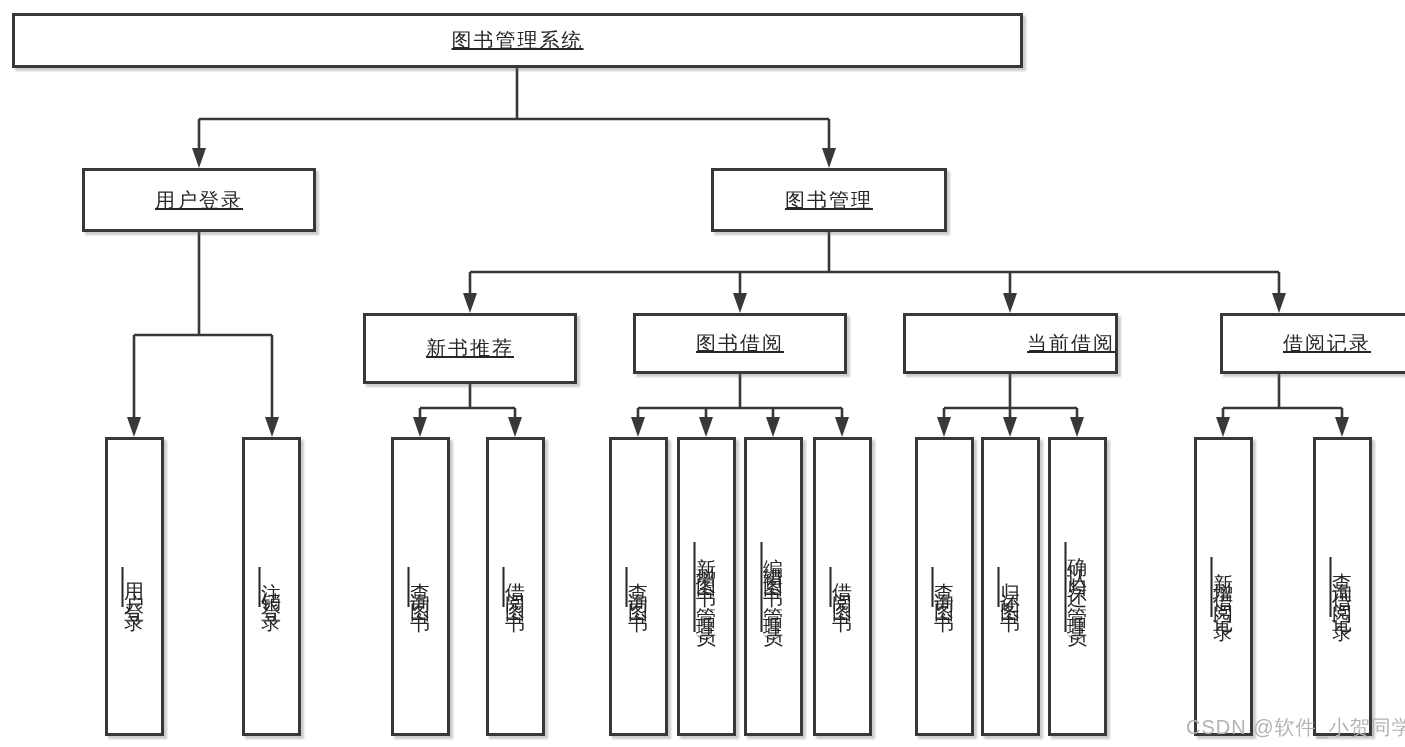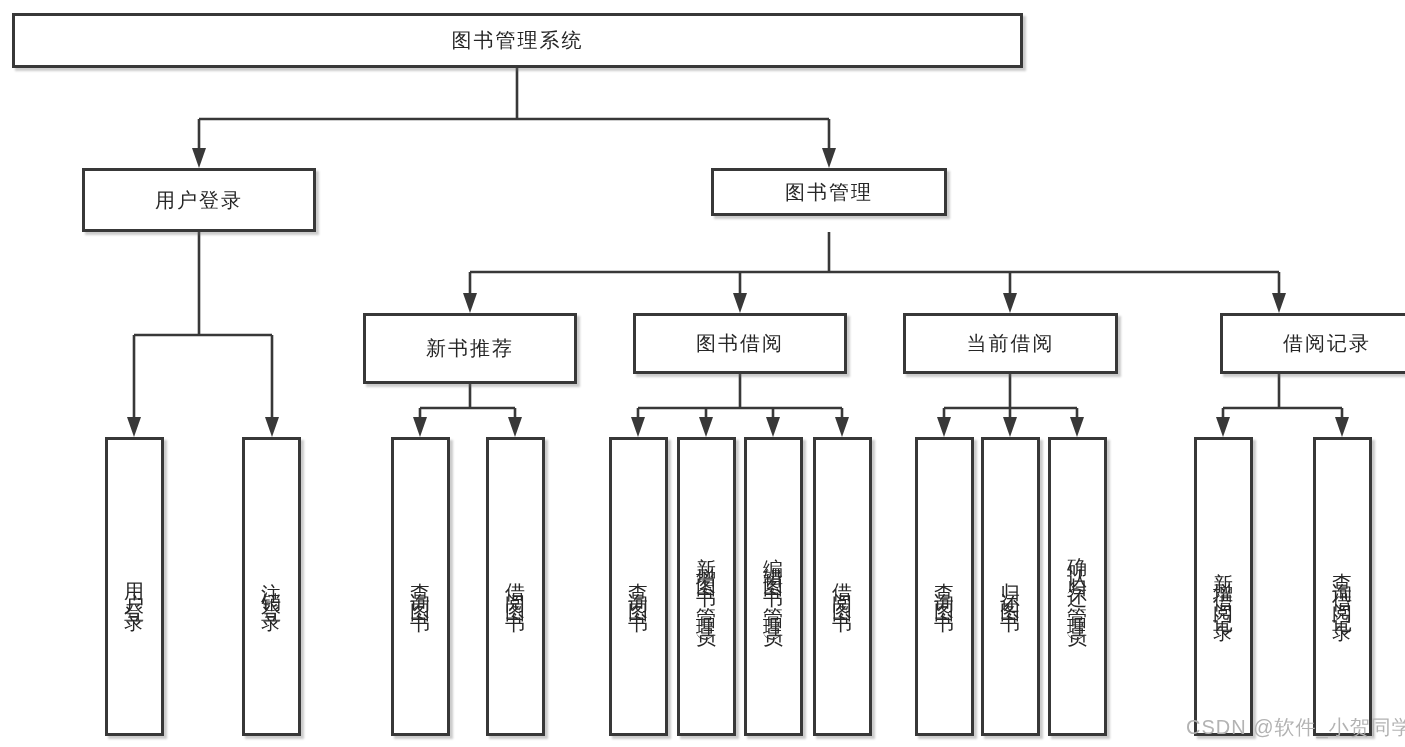--- a/index.html
+++ b/index.html
@@ -32,6 +32,7 @@
     align-items: center;
     justify-content: center;
     box-shadow: 3px 3px 2px rgba(110,110,110,0.35);
+    text-decoration: underline;
   }
   .hbox {
     font-size: 20px;

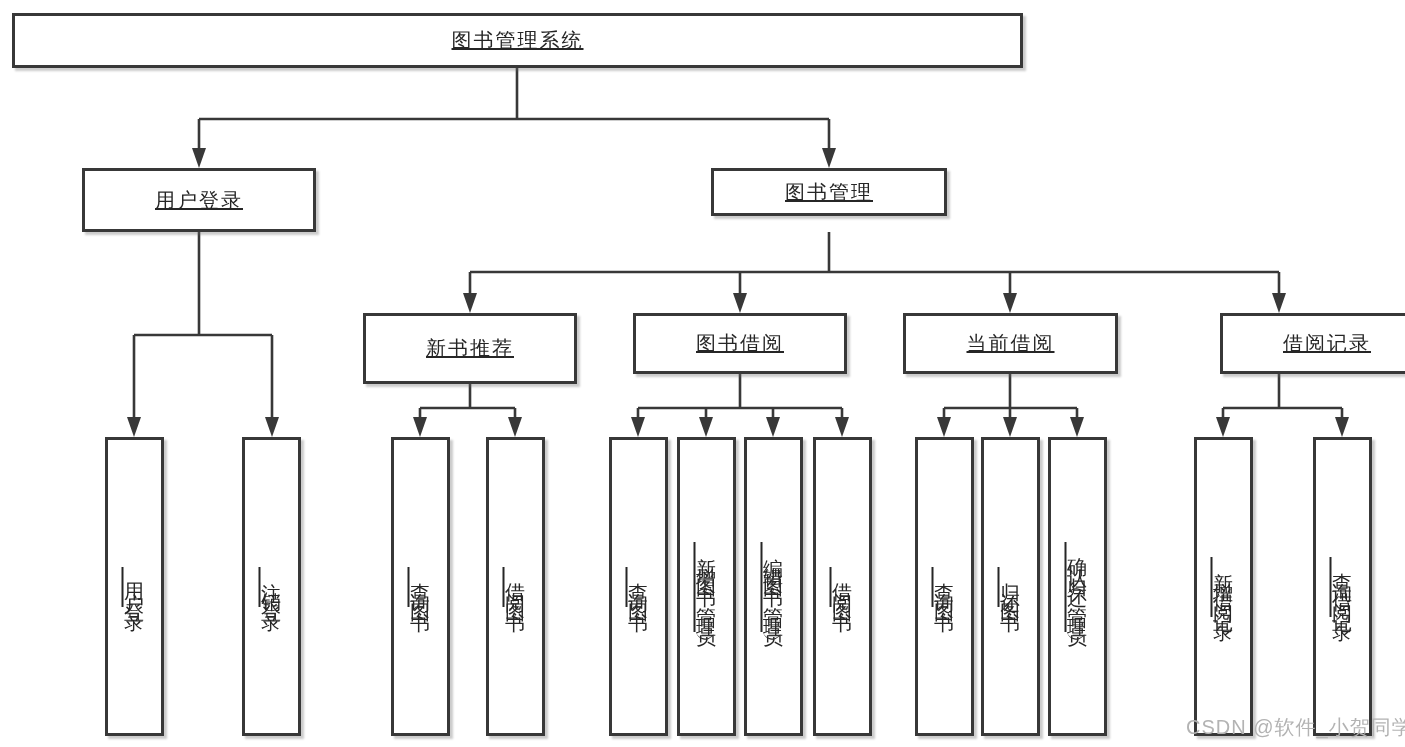--- a/index.html
+++ b/index.html
@@ -136,7 +136,7 @@
   <div class="node hbox" style="left:82px; top:168px; width:234px; height:64px;">
     <span>用户登录</span>
   </div>
-  <div class="node hbox" style="left:711px; top:168px; width:236px; height:48px;">
+  <div class="node hbox" style="left:711px; top:168px; width:236px; height:64px;">
     <span>图书管理</span>
   </div>
 

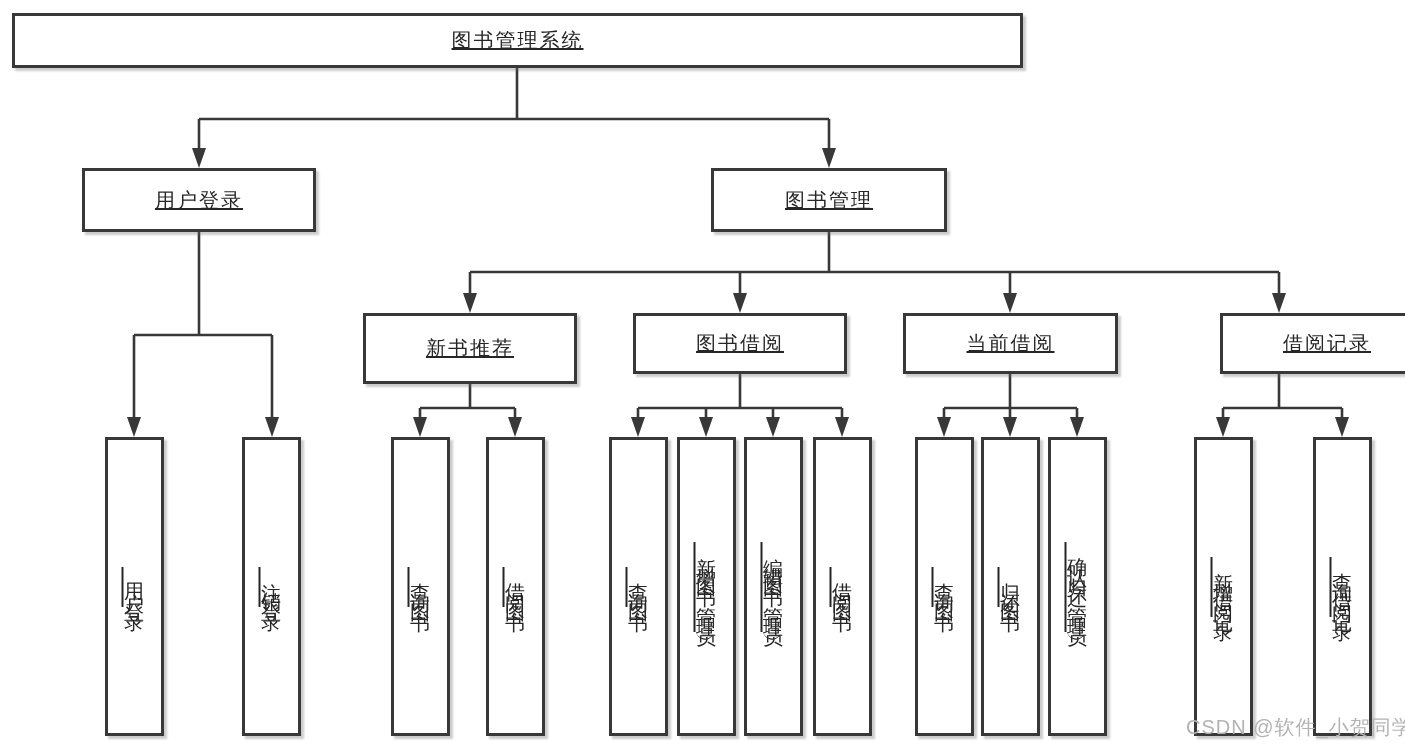--- a/index.html
+++ b/index.html
@@ -146,7 +146,7 @@
   <div class="node hbox" style="left:633px; top:313px; width:214px; height:61px;">
     <span>图书借阅</span>
   </div>
-  <div class="node hbox" style="left:903px; top:313px; width:215px; height:61px;">
+  <div class="node hbox" style="left:903px; top:313px; width:215px; height:61px;justify-content:flex-end;">
     <span>当前借阅</span>
   </div>
   <div class="node hbox" style="left:1172px; top:313px; width:214px; height:61px;margin-left:48px;">

